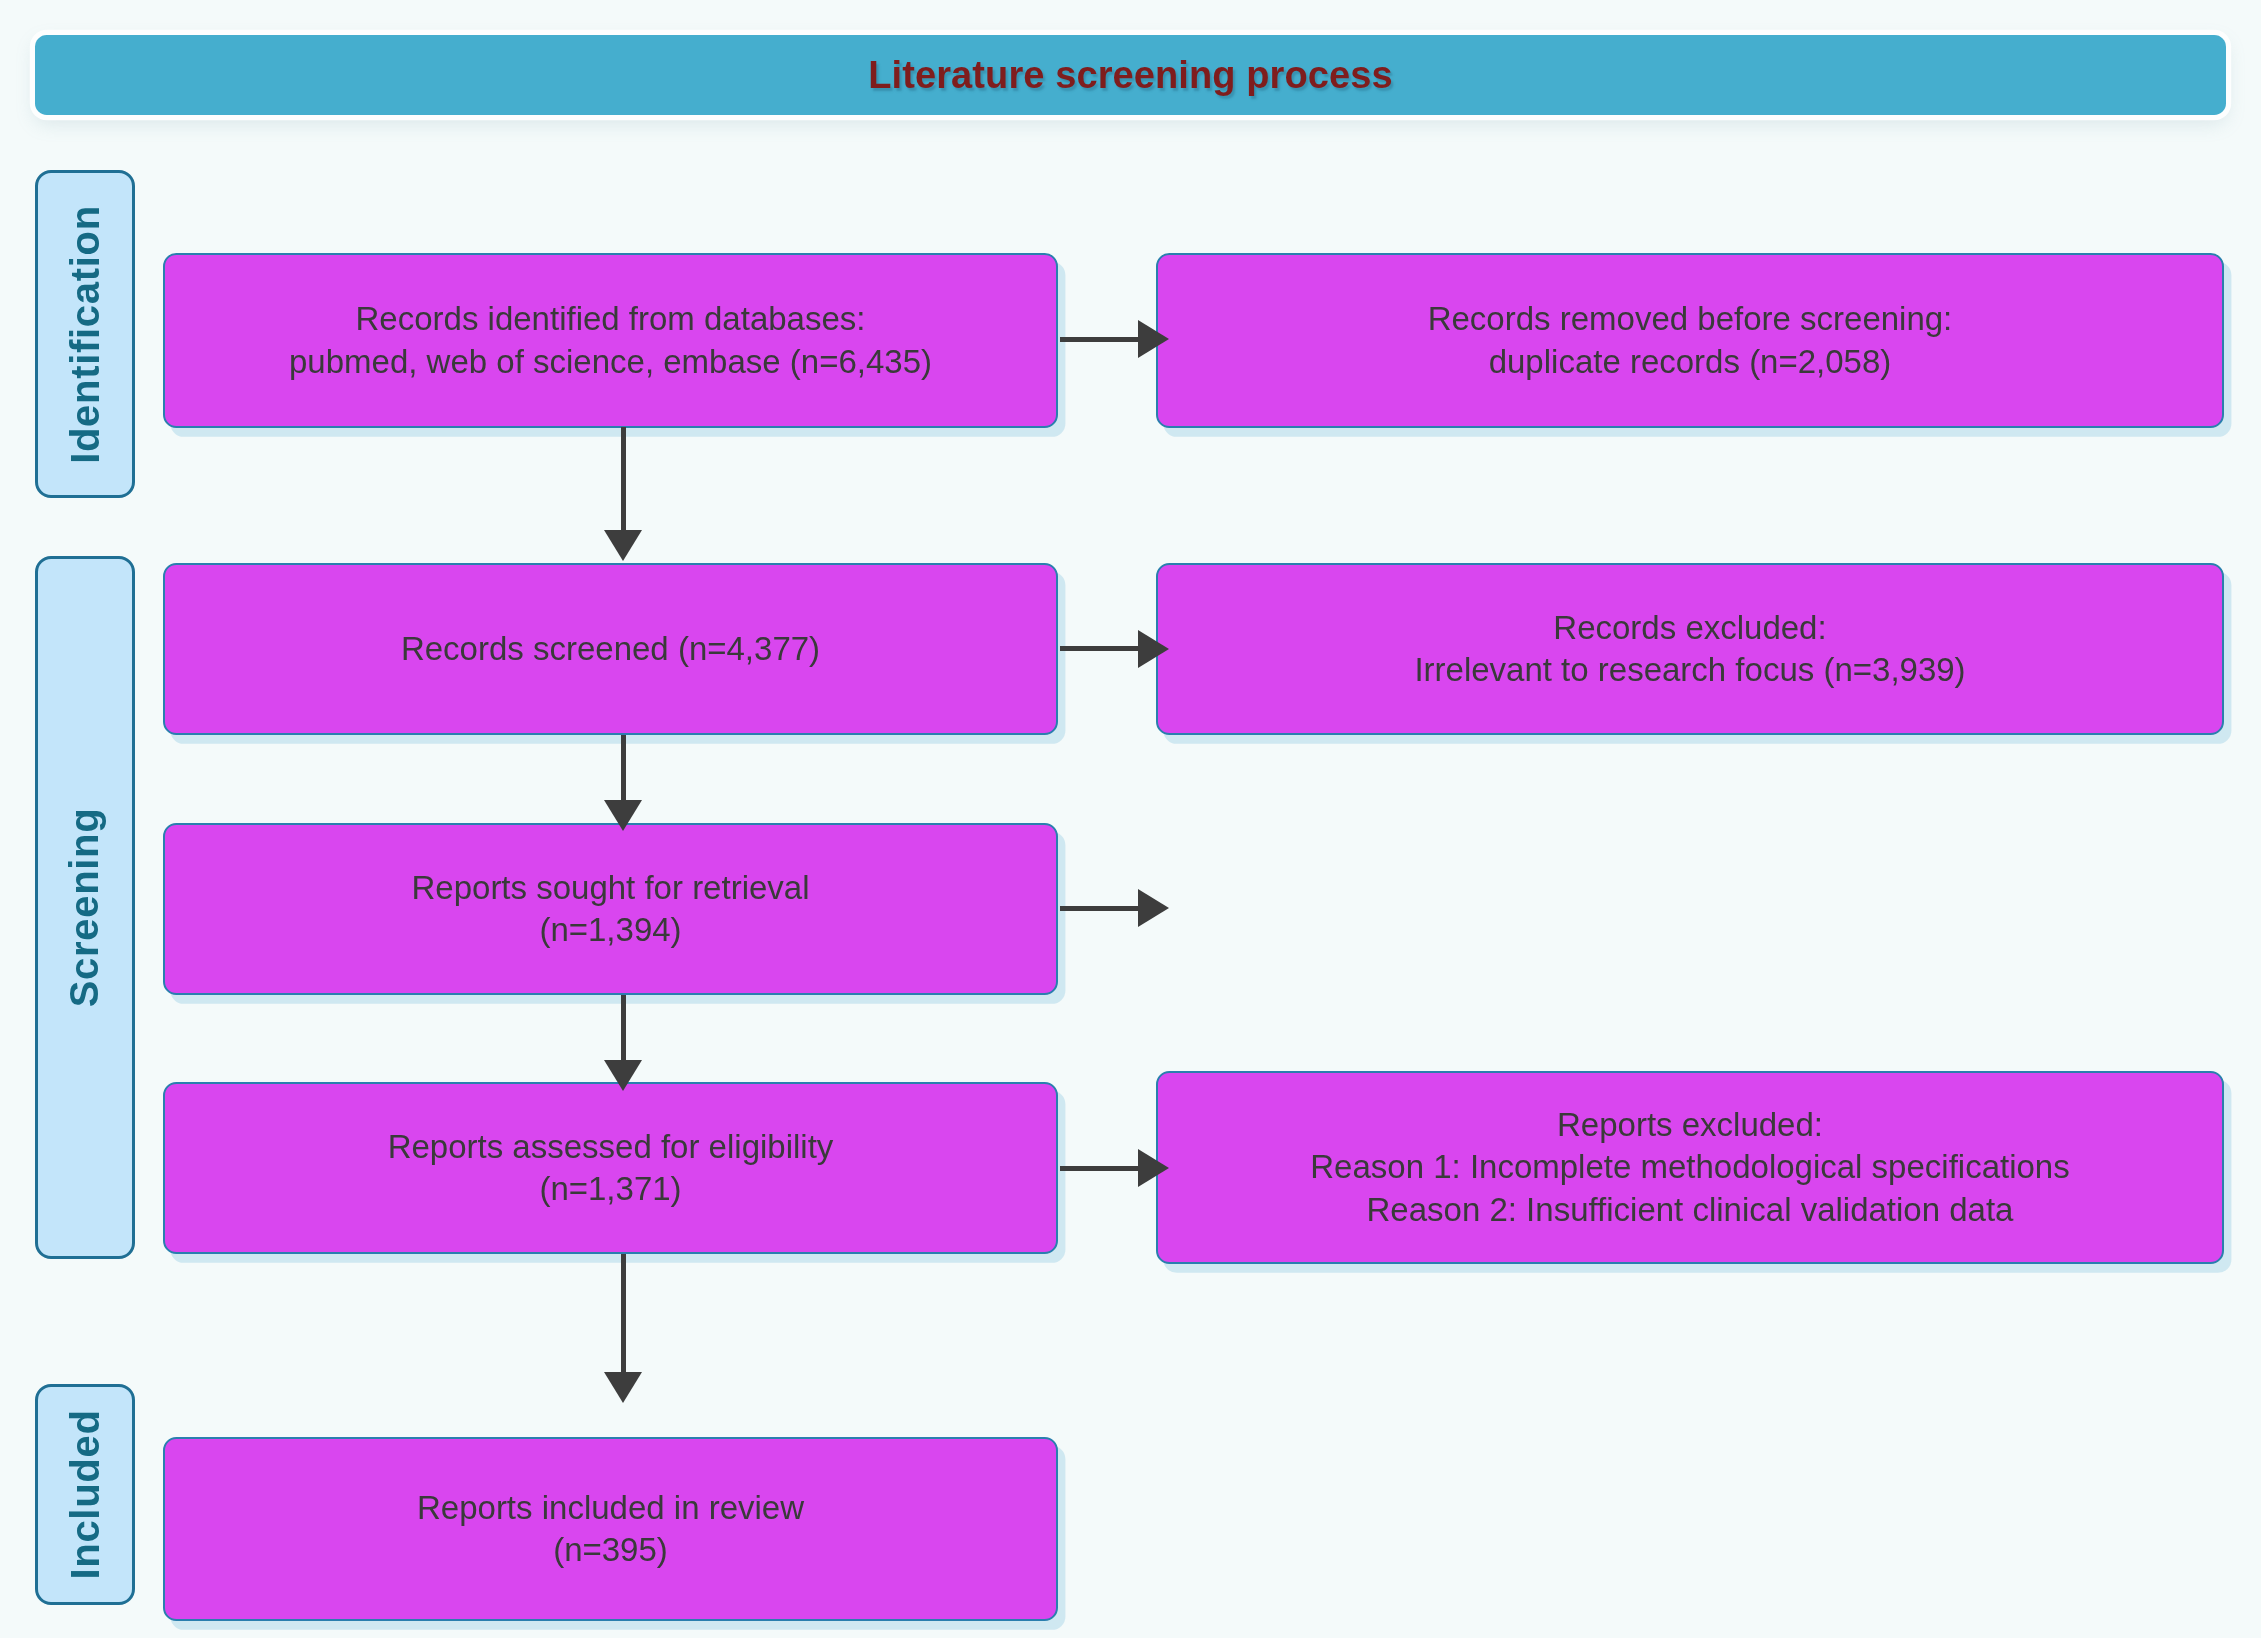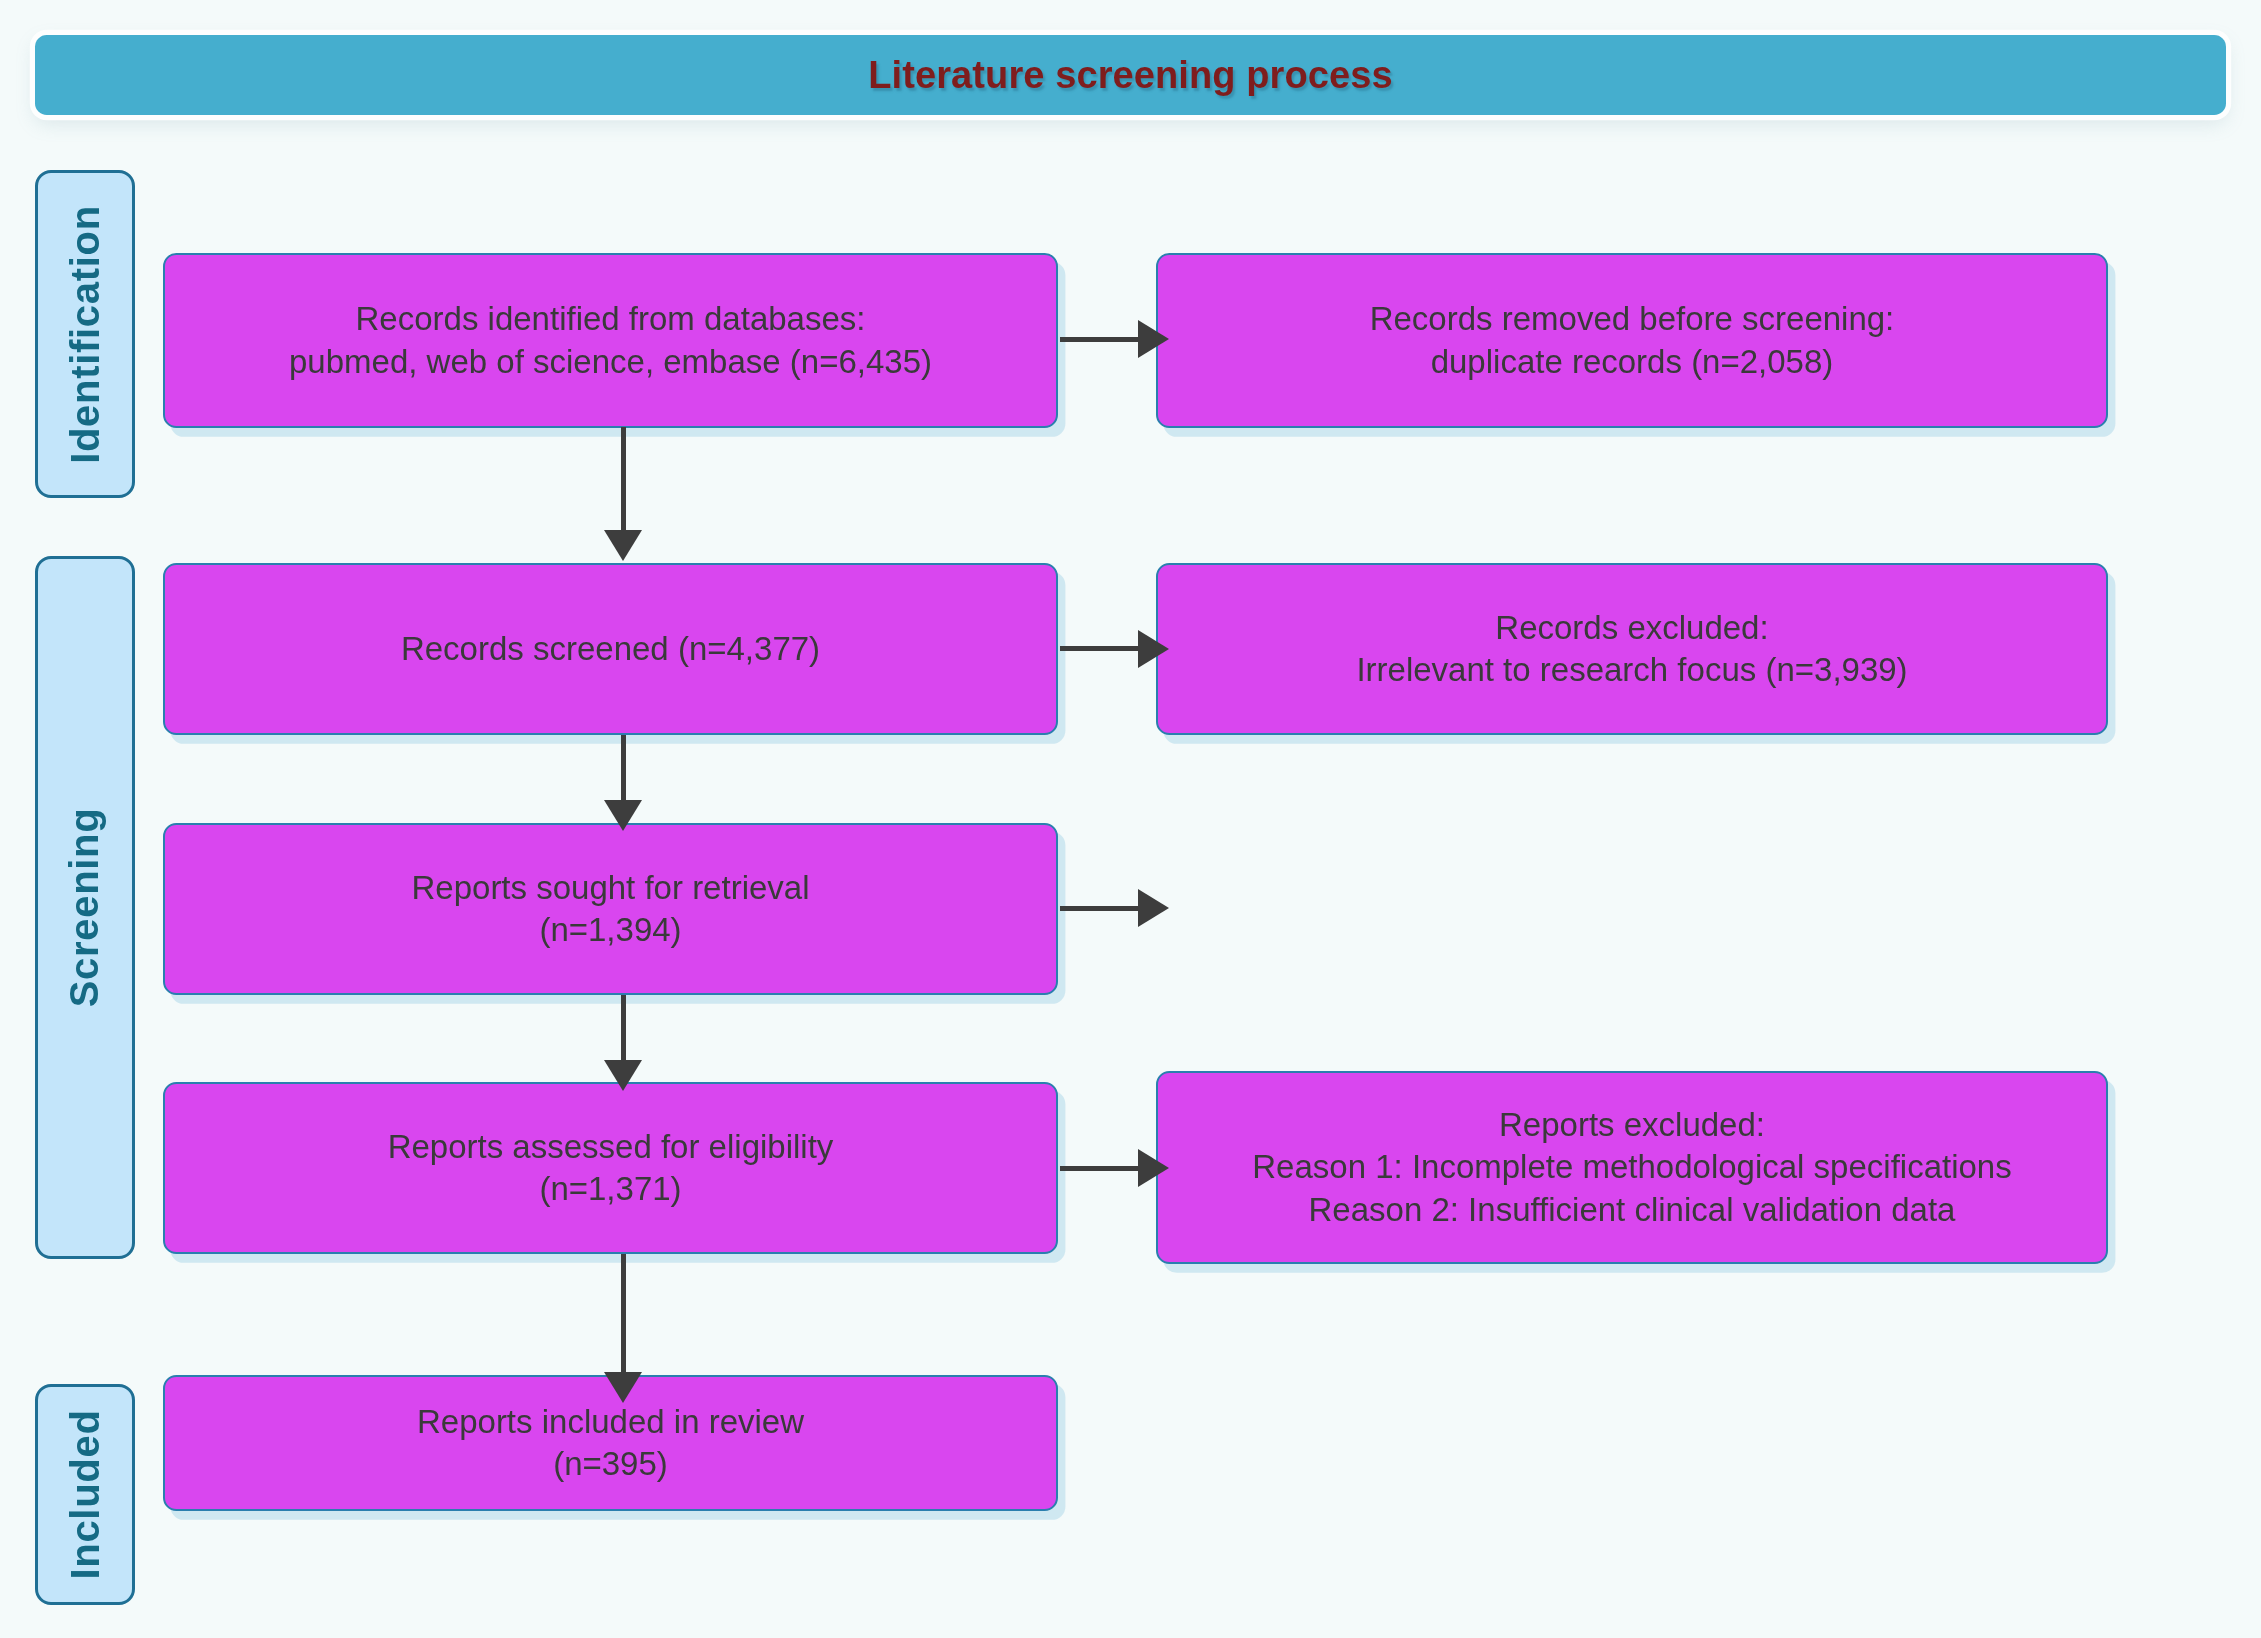--- a/index.html
+++ b/index.html
@@ -95,7 +95,7 @@
   
   .col-left  { left: 163px;  width: 895px; }
   
-  .col-right { left: 1156px; width: 952px; align-items: center; }
+  .col-right { left: 1156px; width: 1068px; align-items: center; }
 
   #box-identified   { top: 253px;  height: 175px; }
   #box-removed      { top: 253px;  height: 175px; }

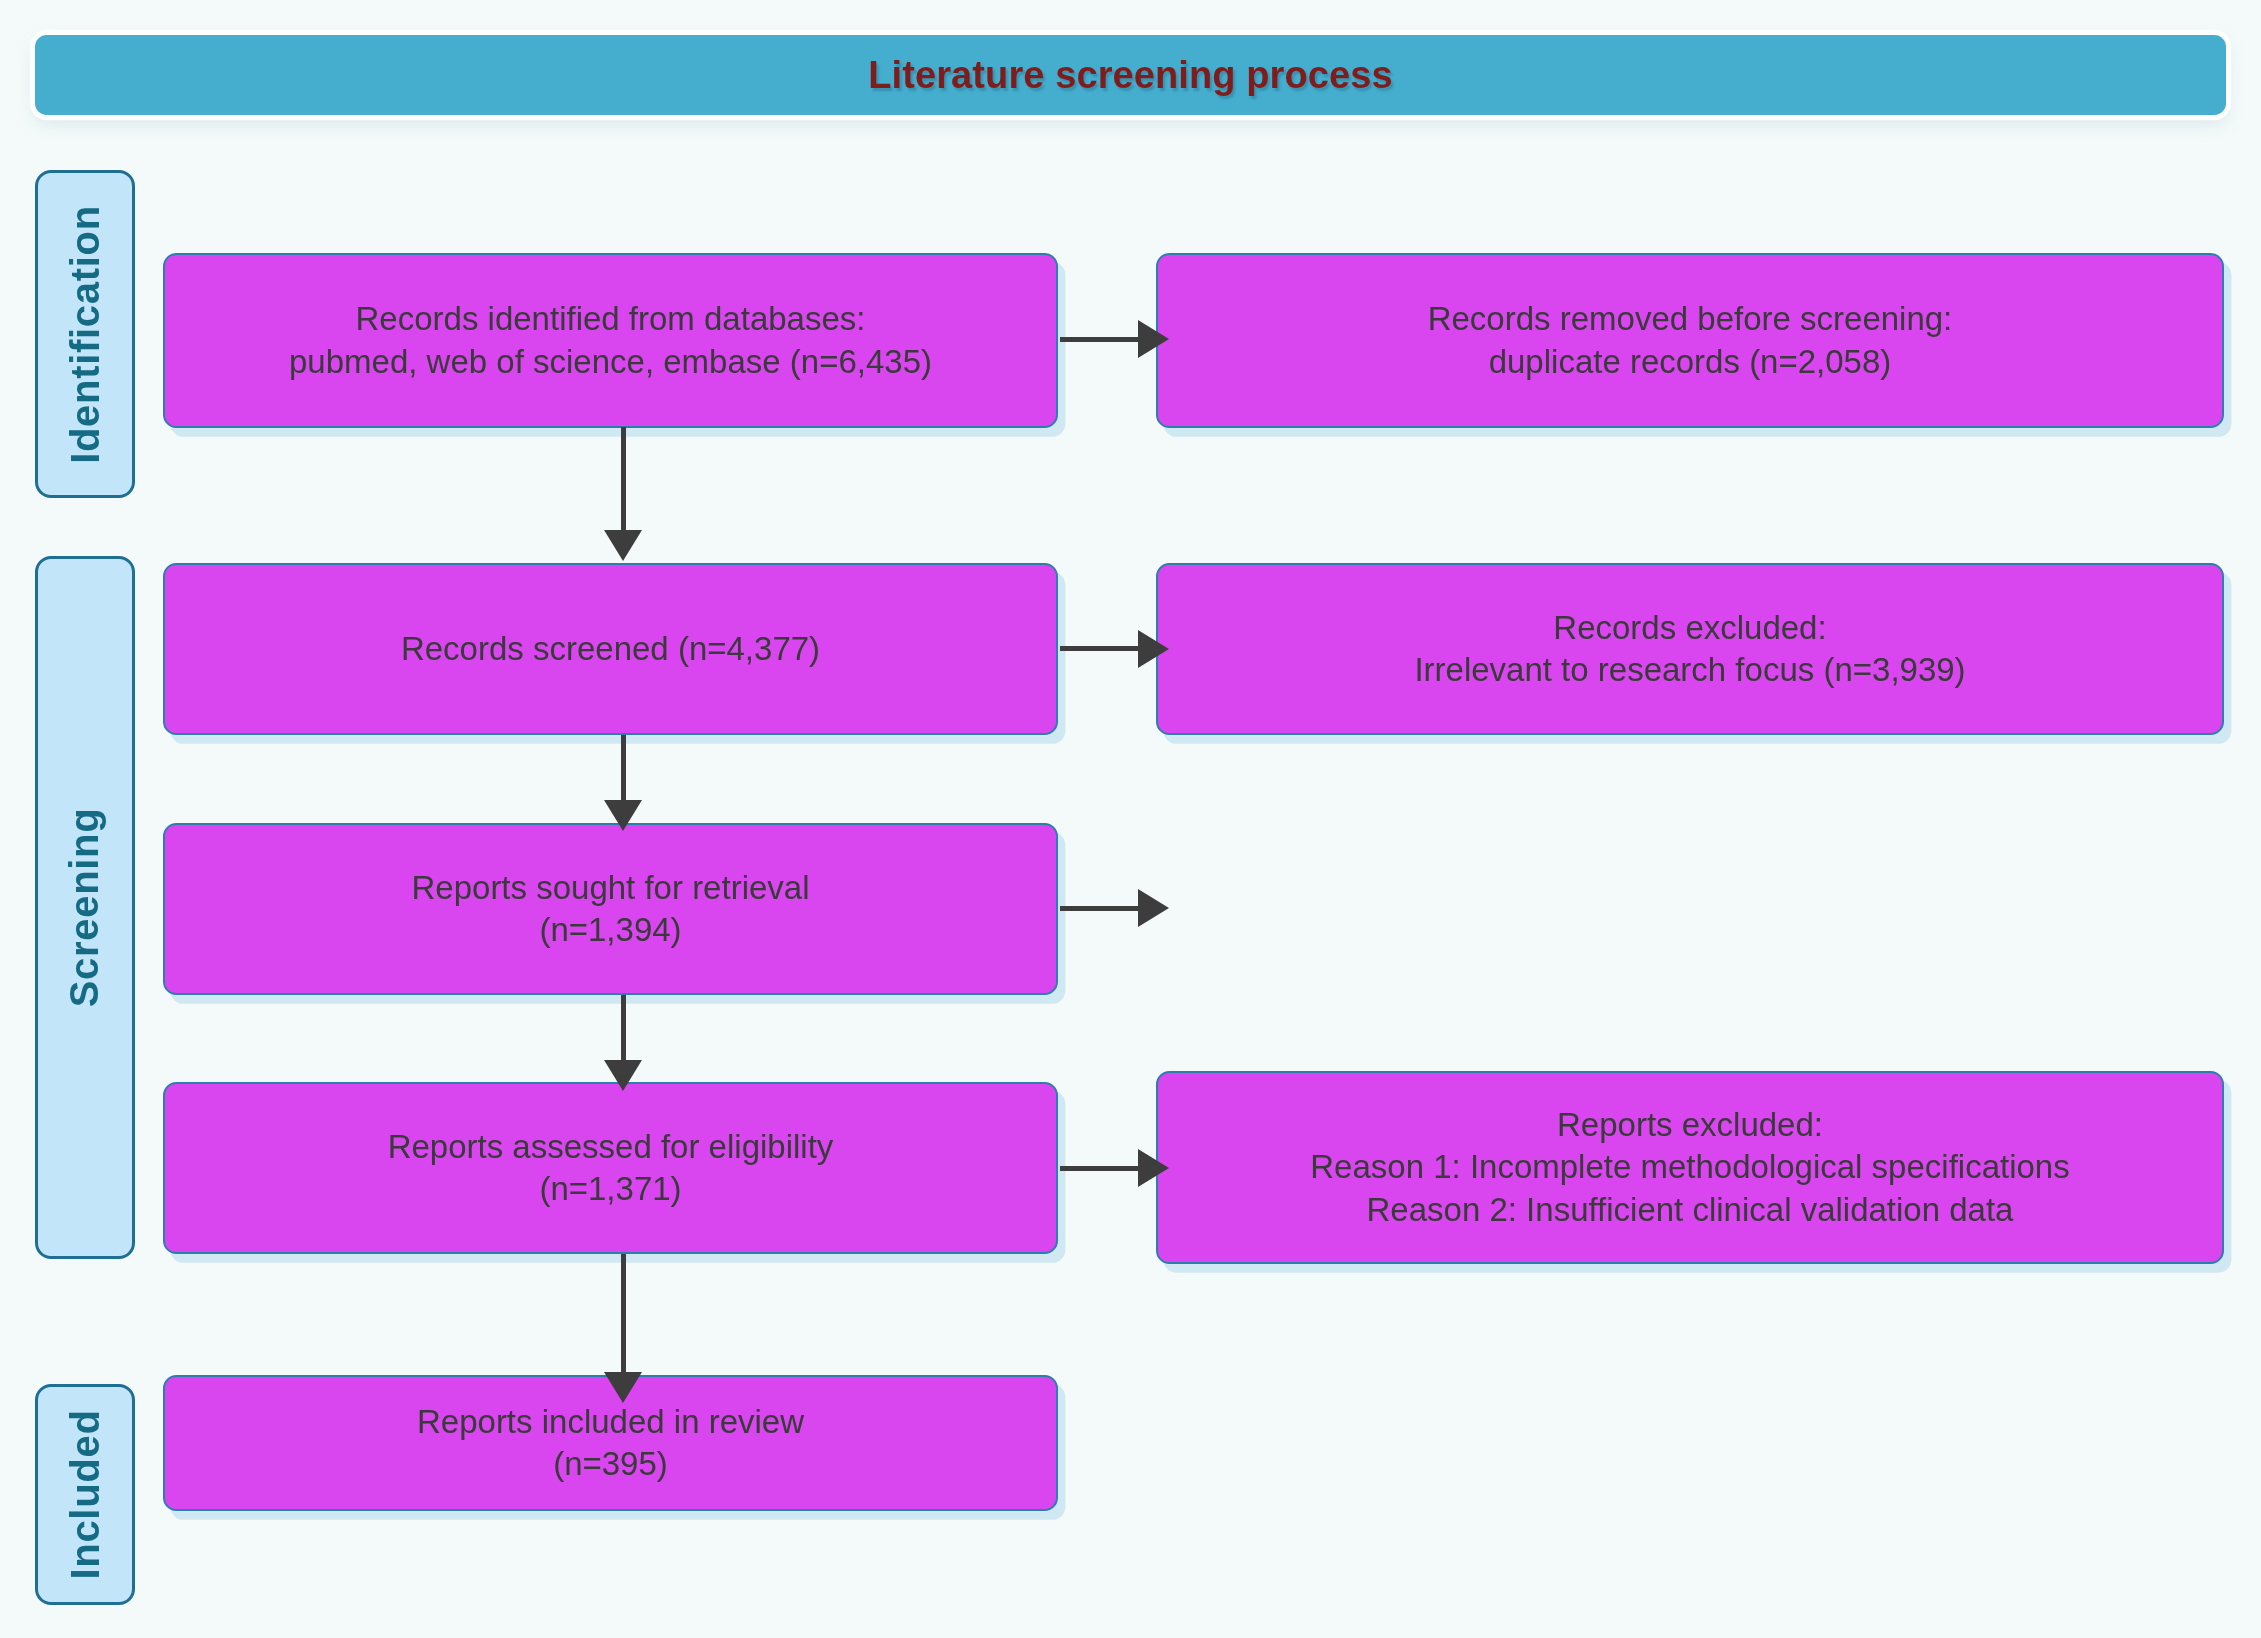--- a/index.html
+++ b/index.html
@@ -105,7 +105,7 @@
   #box-notretrieved { top: 823px; height: 172px; }
   #box-assessed     { top: 1082px; height: 172px; }
   #box-excluded-2   { top: 1071px; height: 193px; }
-  #box-included     { top: 1375px; height: 136px; }
+  #box-included     { top: 1437px; height: 184px; }
 
   
   .vline {

